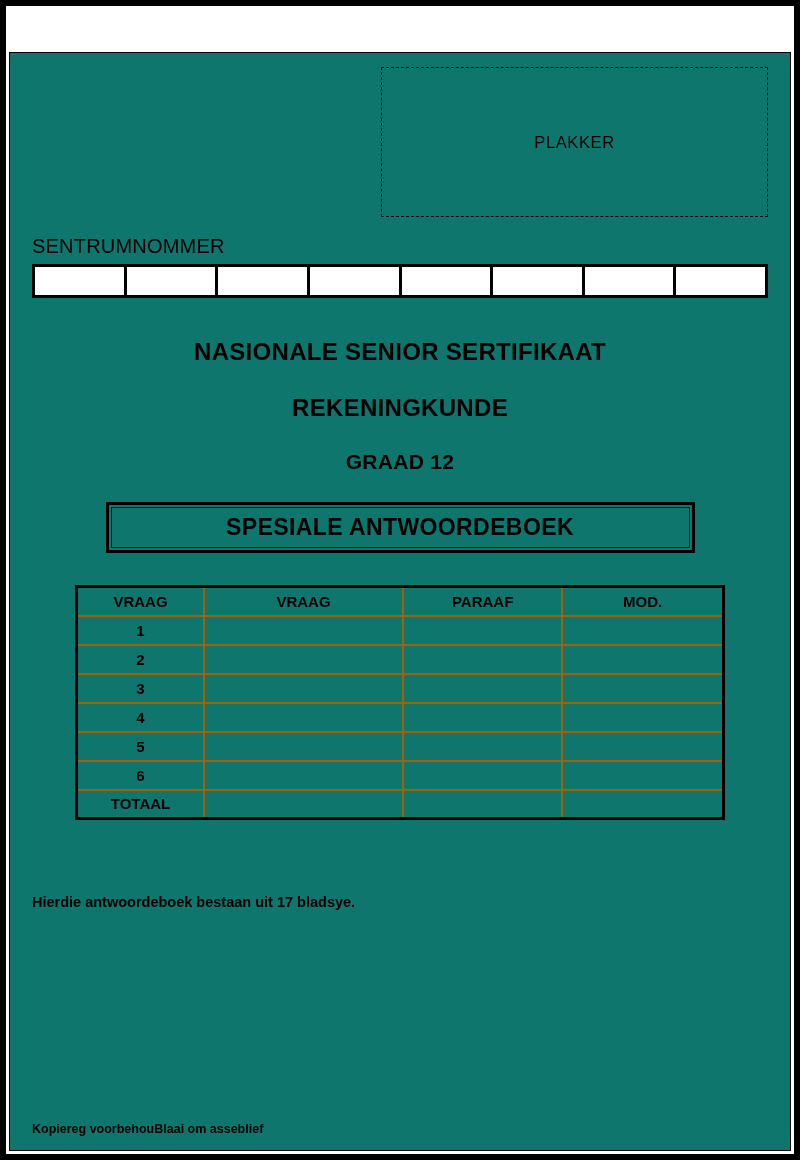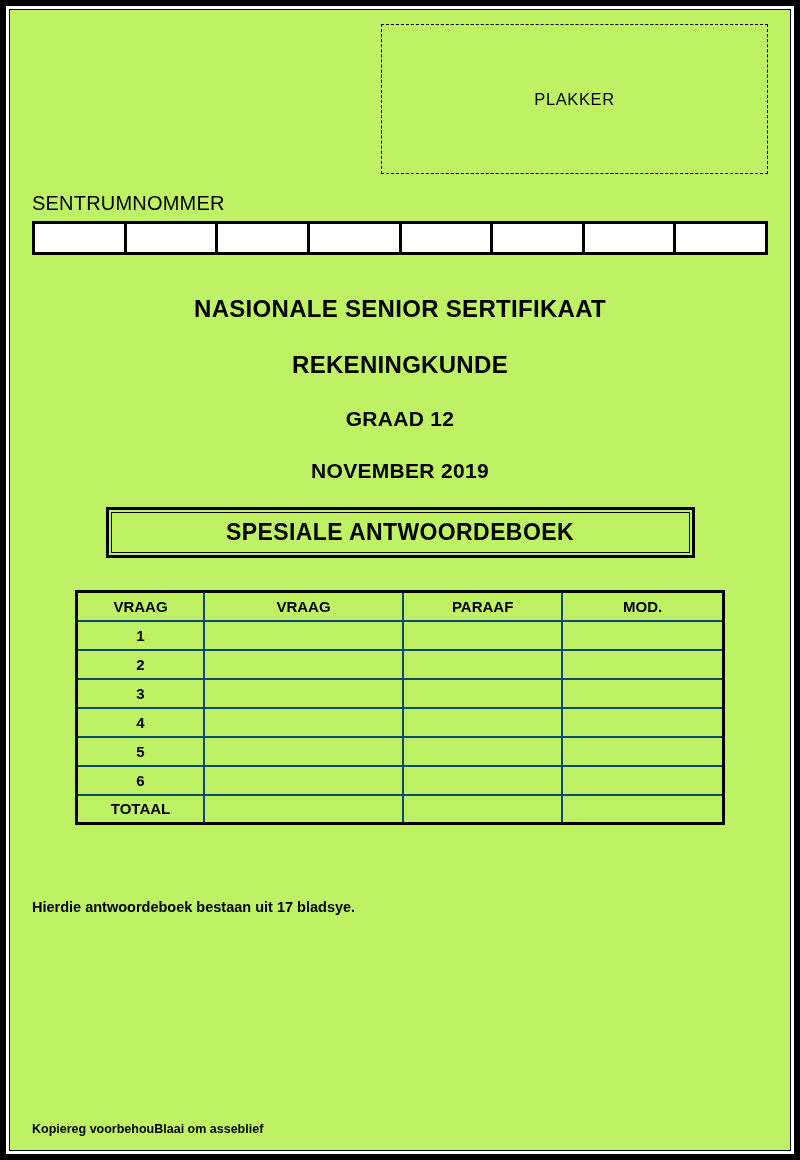--- a/index.html
+++ b/index.html
@@ -29,7 +29,8 @@
     inset: 3px;
     border: 1px solid #000000;
     box-sizing: border-box;
-    background: #bef264;
+    background: #0f766e;
+    margin-top: 43px;
   }
   .content {
     position: absolute;

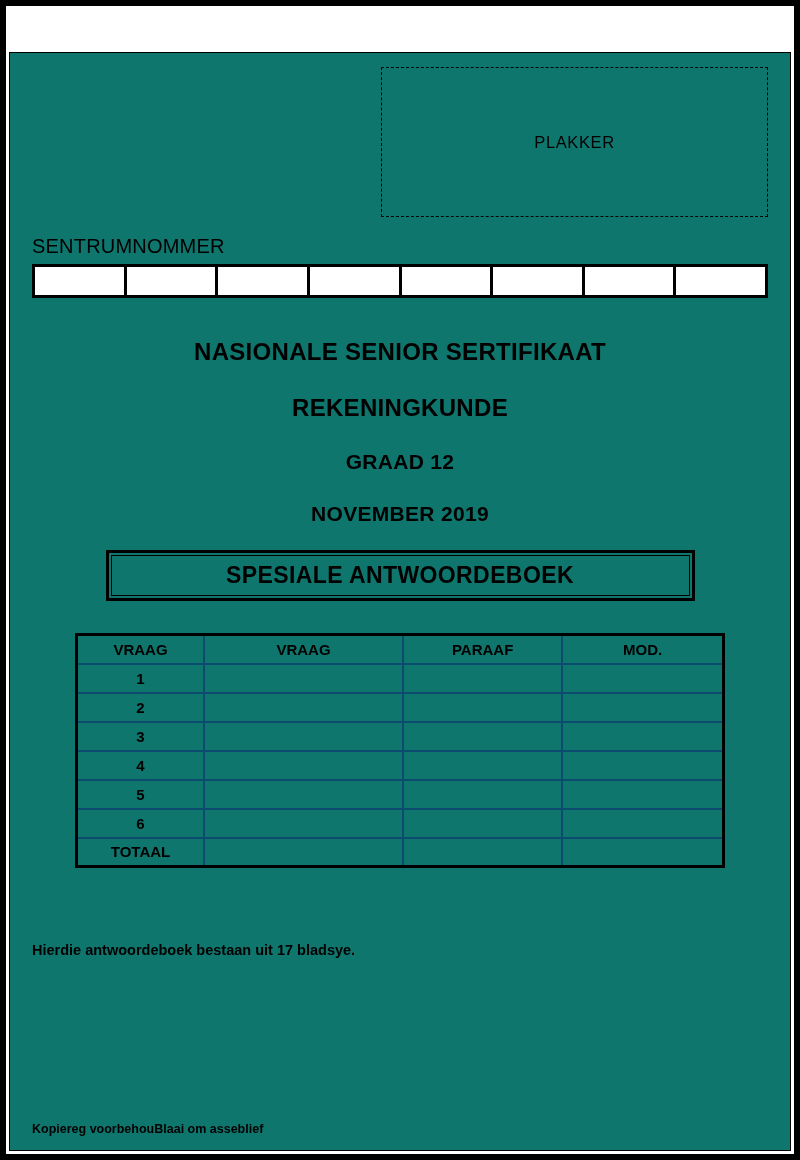--- a/index.html
+++ b/index.html
@@ -200,7 +200,6 @@
         <div class="h h-cert">NASIONALE SENIOR SERTIFIKAAT</div>
         <div class="h h-subject">REKENINGKUNDE</div>
         <div class="h h-grade">GRAAD 12</div>
-        <div class="h h-date">NOVEMBER 2019</div>
       </div>
 
       <div class="banner-outer">

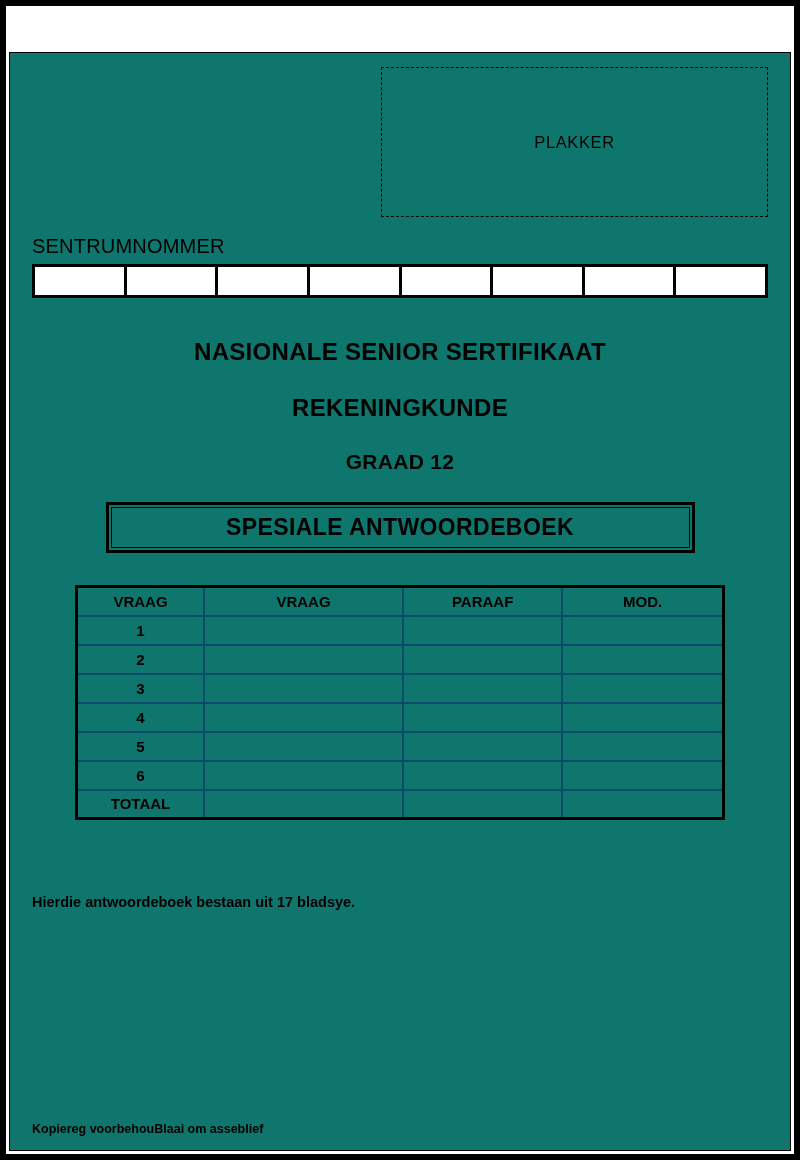--- a/index.html
+++ b/index.html
@@ -129,7 +129,7 @@
   }
   table.marks th,
   table.marks td {
-    border: 2px solid #0c4a6e;
+    border: 2px solid #a16207;
     height: 29px;
     box-sizing: border-box;
     font-size: 15px;

